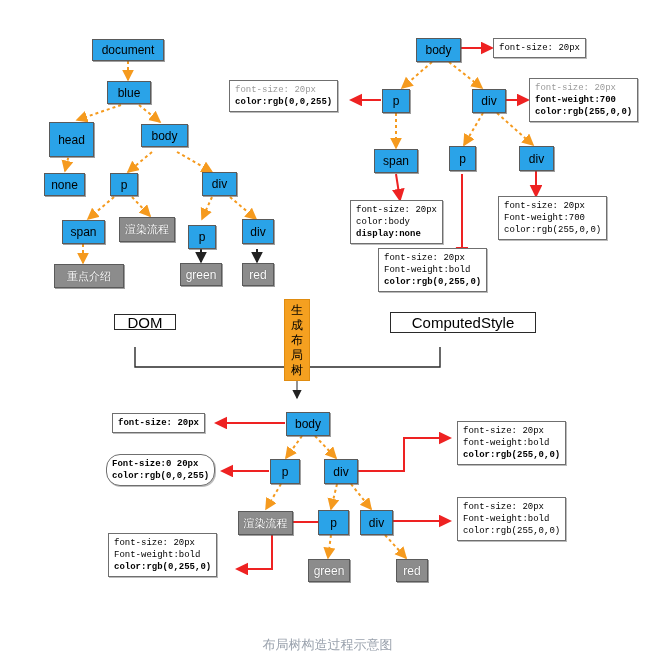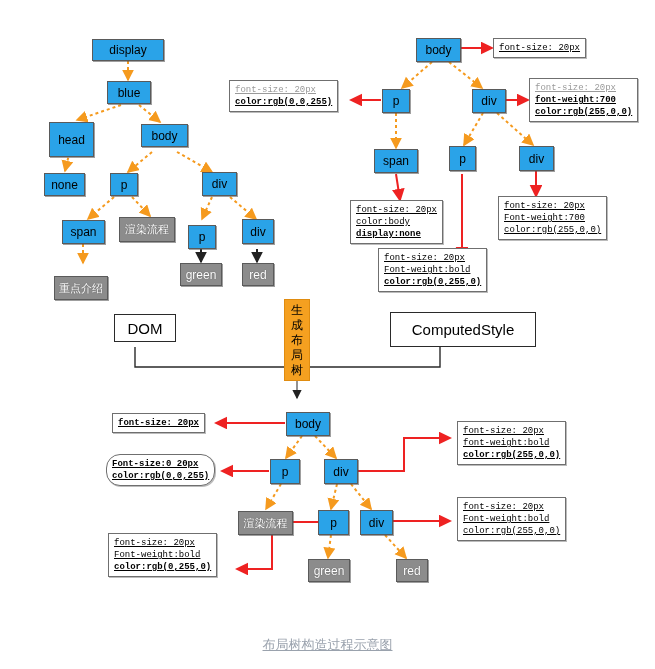--- a/index.html
+++ b/index.html
@@ -171,7 +171,7 @@
     </g>
   </svg>
 
-  <div class="node" style="left:92px; top:39px; width:72px; height:22px;">display</div>
+  <div class="node" style="left:92px; top:39px; width:72px; height:22px;">document</div>
 
   <div class="node" style="left:107px; top:81px; width:44px; height:23px;">blue</div>
 

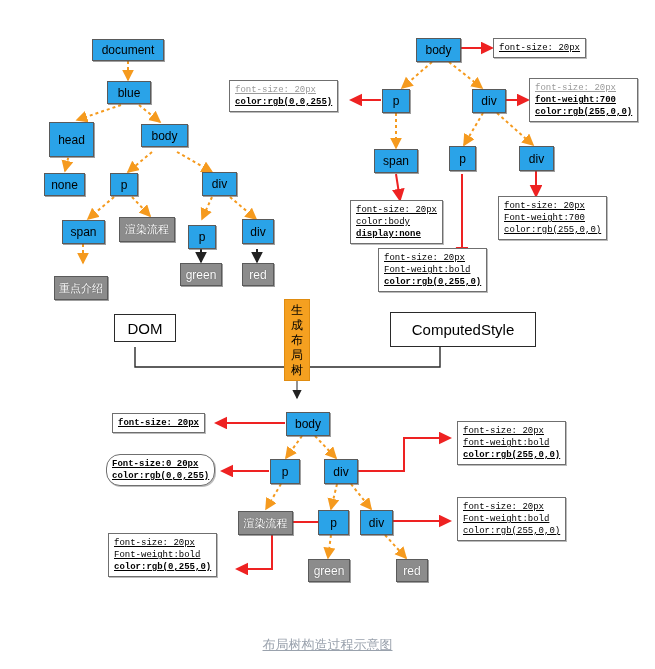--- a/index.html
+++ b/index.html
@@ -48,7 +48,7 @@
     white-space: nowrap;
     box-shadow: 1px 1px 0 rgba(120,120,120,0.5);
   }
-  .style-box .ln { display: block; text-decoration: underline; }
+  .style-box .ln { display: block; }
   .style-box .ln.b { font-weight: bold; }
   .style-box .ln.gray { color: #9a9a9a; }
 

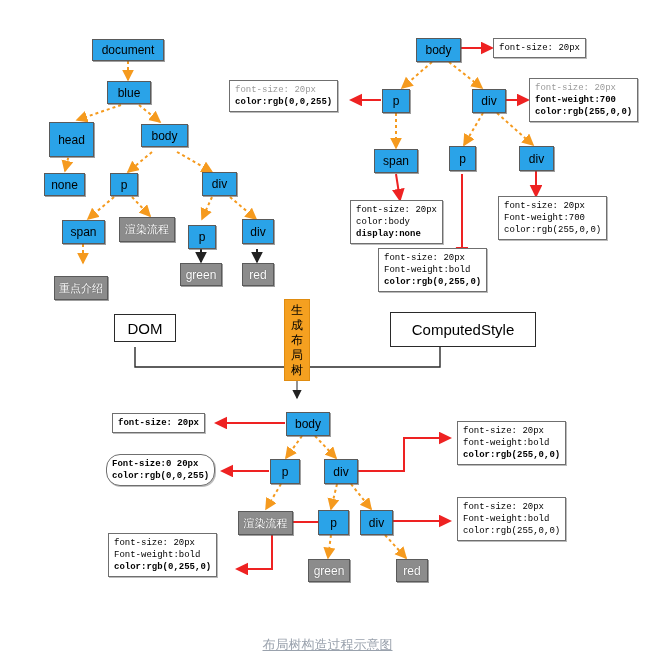--- a/index.html
+++ b/index.html
@@ -193,7 +193,7 @@
 
   <div class="node" style="left:242px; top:219px; width:32px; height:25px;">div</div>
 
-  <div class="node text-node cjk" style="left:54px; top:264px; width:54px; height:24px;margin-top:12px;">重点介绍</div>
+  <div class="node text-node cjk" style="left:54px; top:264px; width:70px; height:24px;">重点介绍</div>
 
   <div class="node text-node" style="left:180px; top:263px; width:42px; height:23px;">green</div>
 

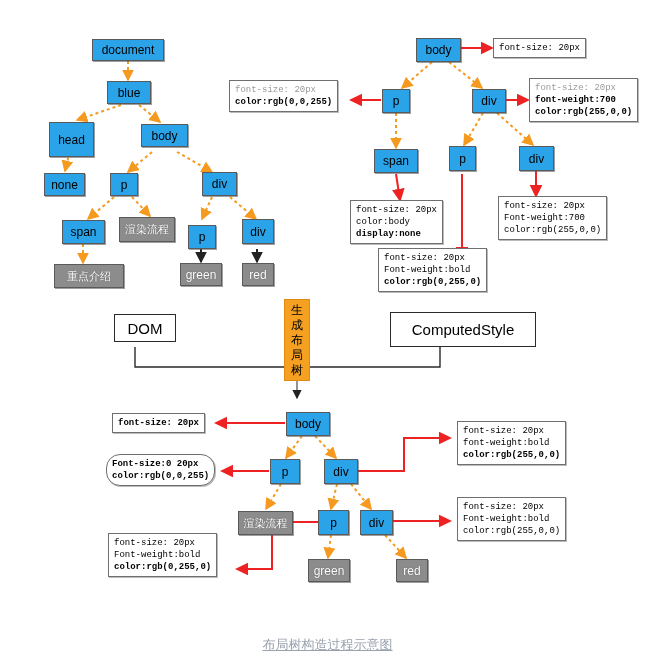--- a/index.html
+++ b/index.html
@@ -244,7 +244,7 @@
     <span class="ln">color:rgb(255,0,0)</span>
   </div>
 
-  <div class="plain-box" style="left:114px; top:314px; width:62px; height:28px;">DOM</div>
+  <div class="plain-box" style="left:114px; top:314px; width:62px; height:16px;">DOM</div>
 
   <div class="proc-label" style="left:284px; top:299px; width:26px; height:82px;">
     <span>生</span>

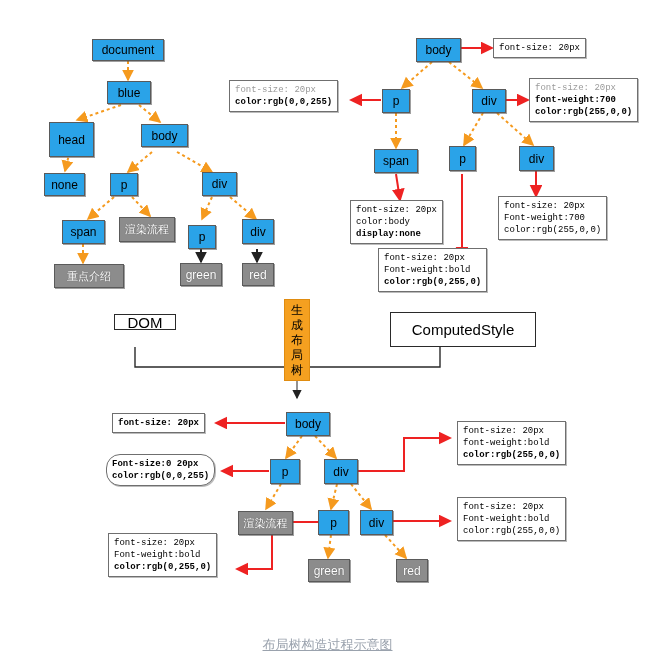--- a/index.html
+++ b/index.html
@@ -254,7 +254,7 @@
     <span>树</span>
   </div>
 
-  <div class="plain-box" style="left:390px; top:312px; width:146px; height:35px;">ComputedStyle</div>
+  <div class="plain-box" style="left:390px; top:312px; width:146px; height:21px;">ComputedStyle</div>
 
   <div class="node" style="left:286px; top:412px; width:44px; height:24px;">body</div>
 

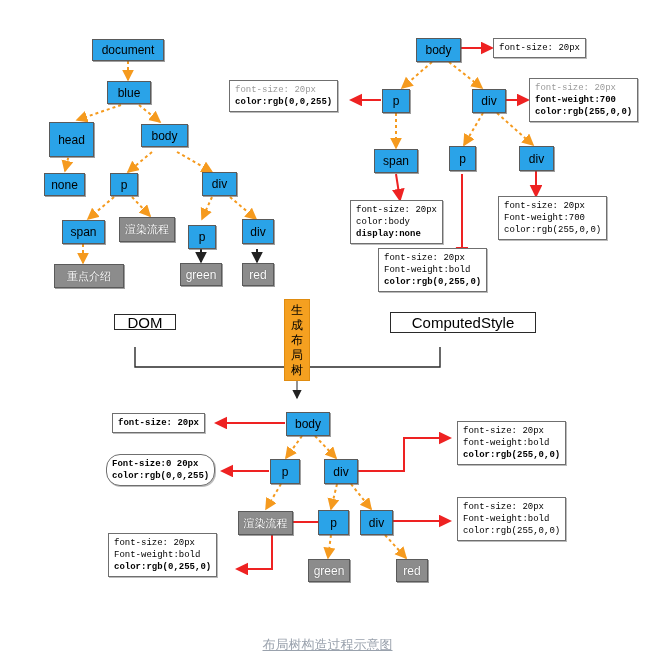--- a/index.html
+++ b/index.html
@@ -299,7 +299,7 @@
     <span class="ln b">color:rgb(0,255,0)</span>
   </div>
 
-  <div class="caption" style="left:0; top:636px;text-decoration:underline;">布局树构造过程示意图</div>
+  <div class="caption" style="left:0; top:636px;">布局树构造过程示意图</div>
 
 </div>
 

